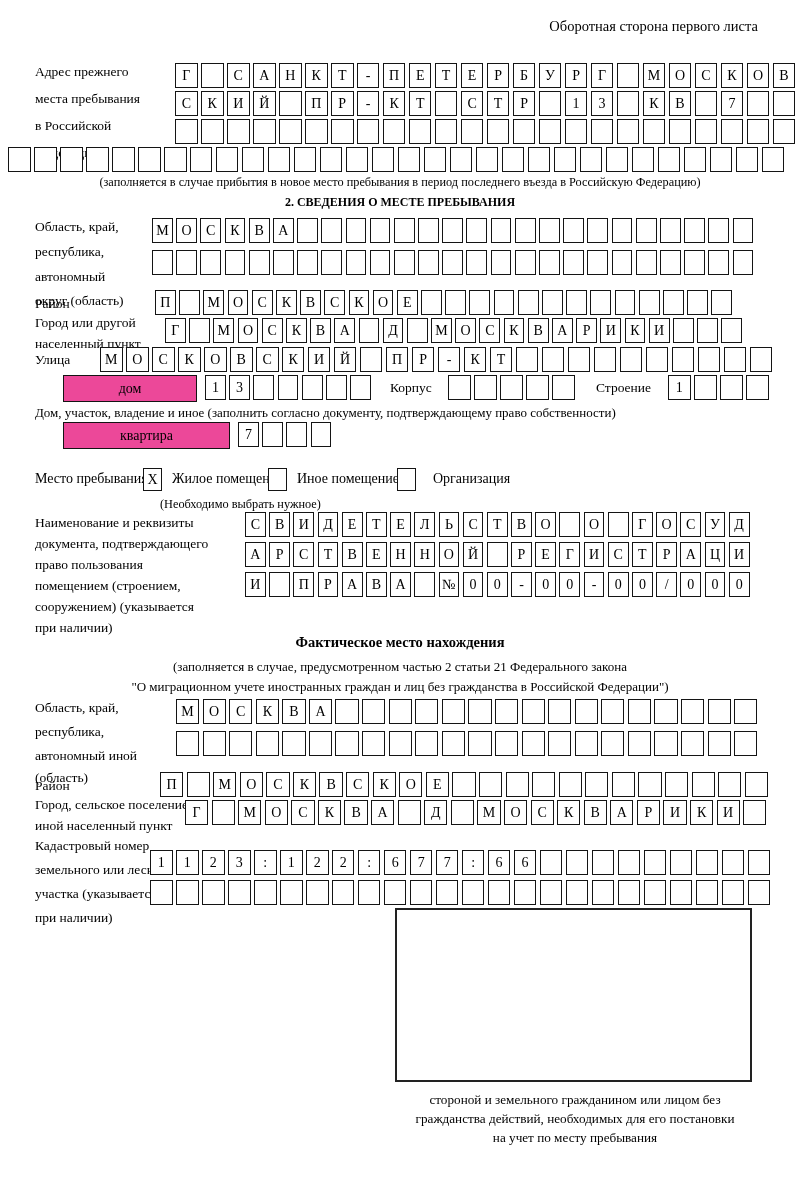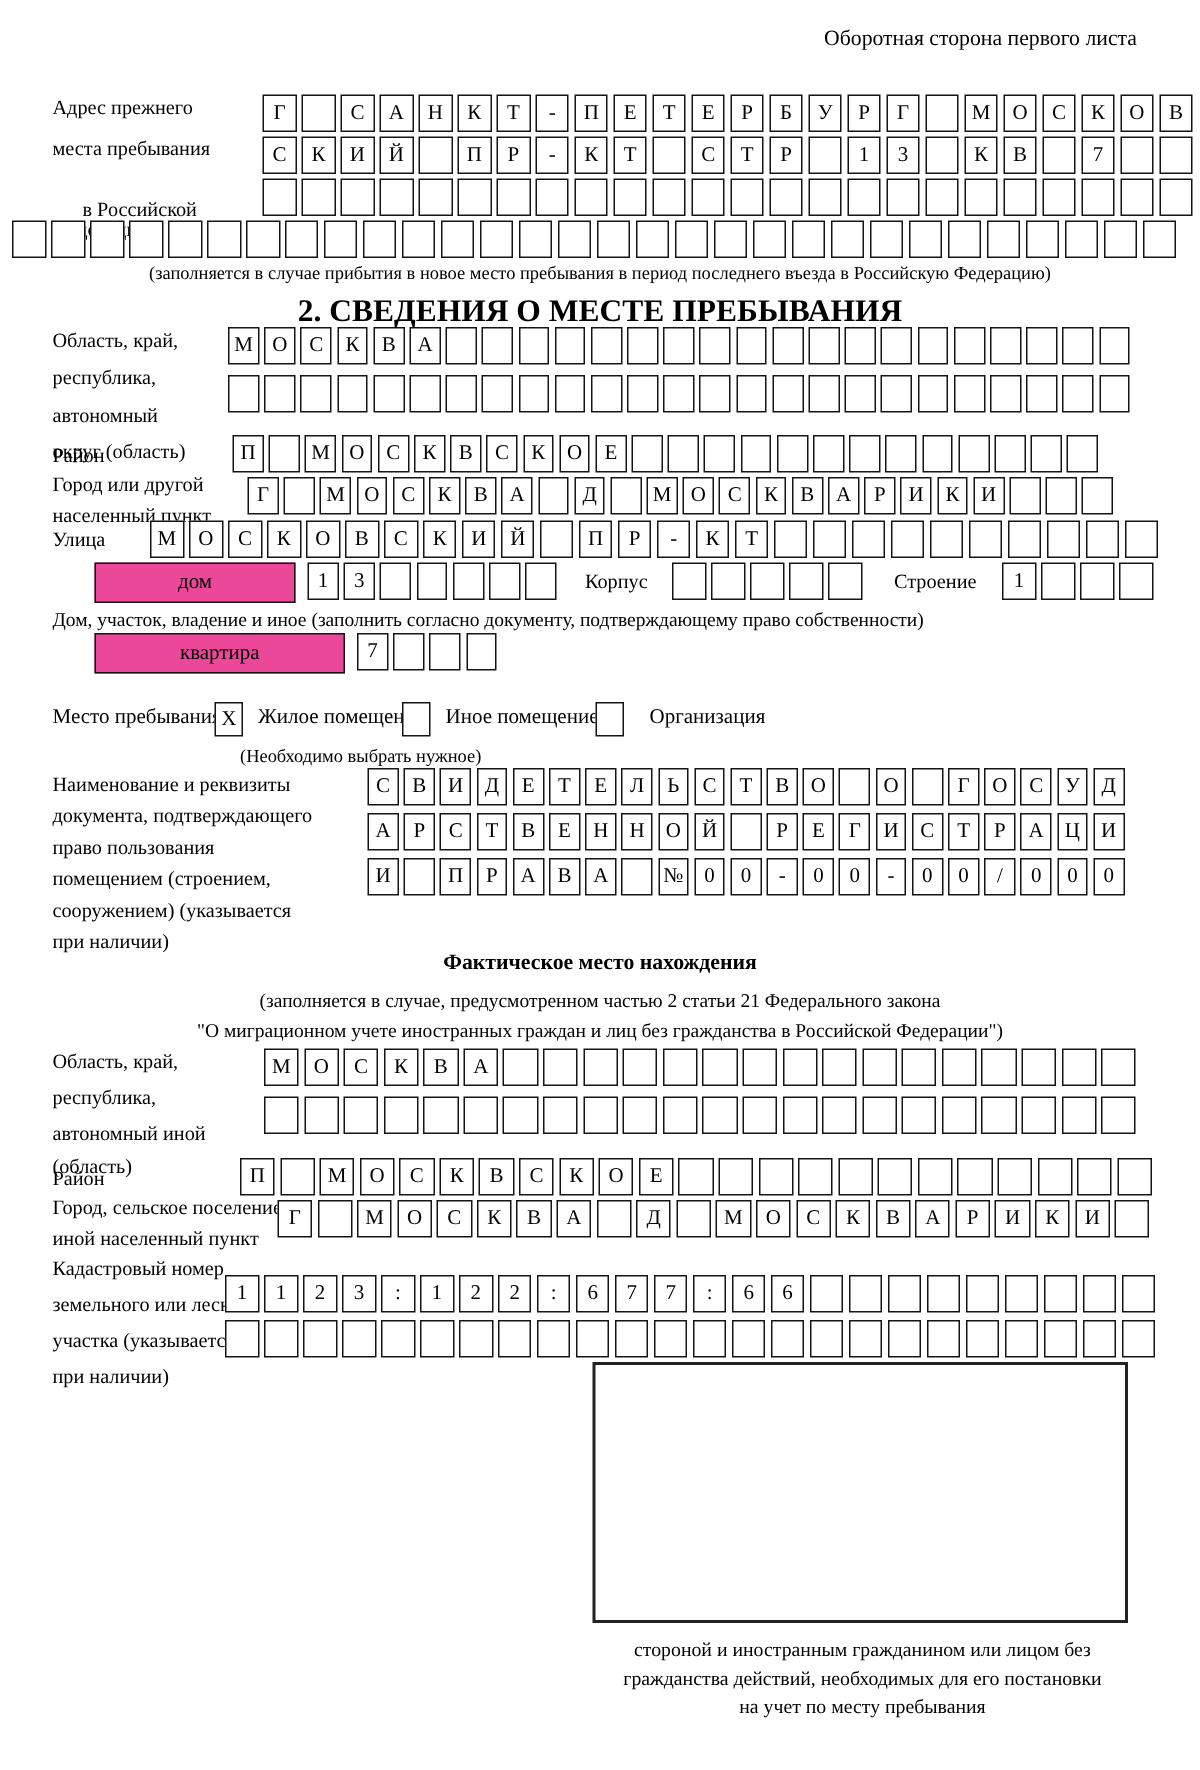--- a/index.html
+++ b/index.html
@@ -32,7 +32,7 @@
 
   <div class="abs lbl" style="top:64px;left:35px;">Адрес прежнего</div>
   <div class="abs lbl" style="top:91px;left:35px;">места пребывания</div>
-  <div class="abs lbl" style="top:132px;left:35px;margin-left:20px;">в Российской</div>
+  <div class="abs lbl" style="top:118px;left:35px;">в Российской</div>
   <div class="abs lbl" style="top:145px;left:35px;">Федерации</div>
 
   <div class="cellrow lg" style="top:63px;left:175px;">

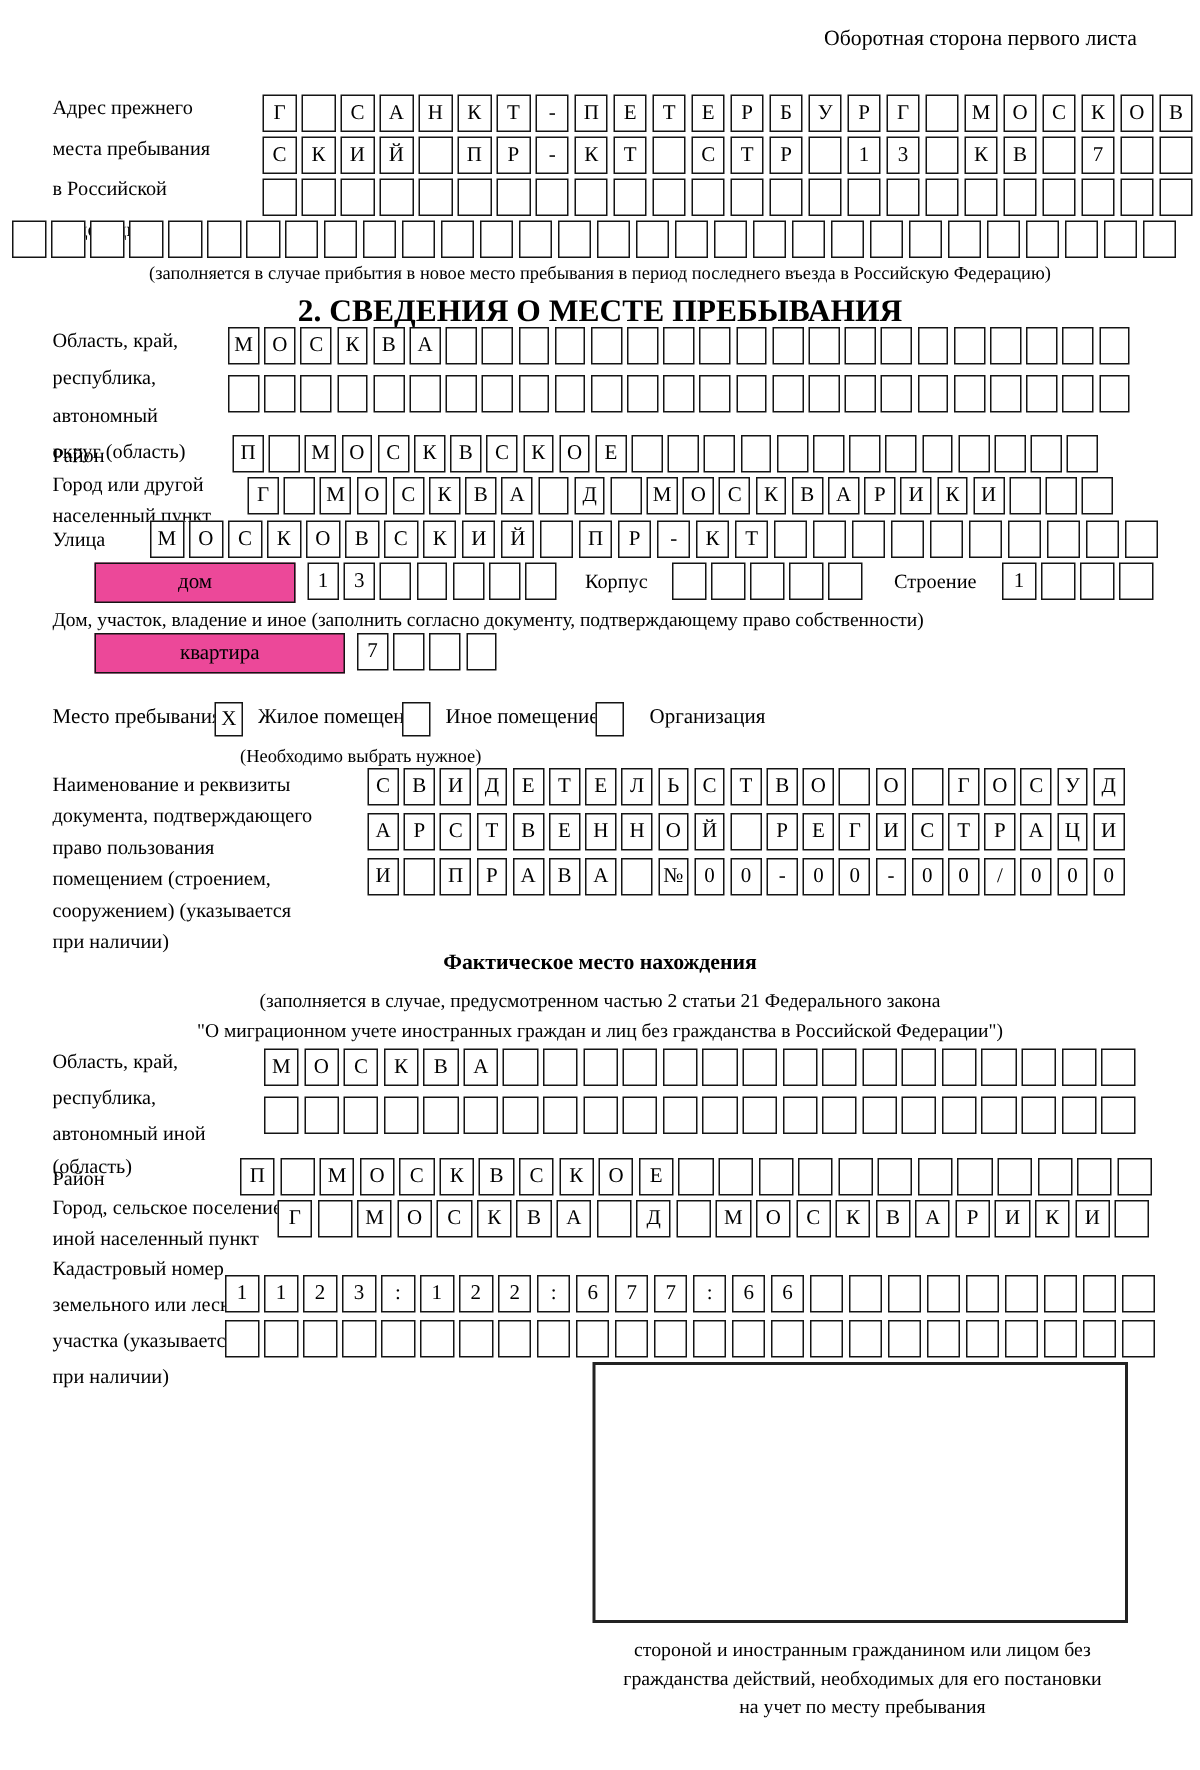--- a/index.html
+++ b/index.html
@@ -8,7 +8,7 @@
   .abs{position:absolute;}
   .lbl{font-size:13.5px;white-space:nowrap;}
   .note{font-size:12.3px;white-space:nowrap;}
-  .title{font-weight:bold;font-size:21px;white-space:nowrap;}
+  .title{font-weight:bold;font-size:12px;white-space:nowrap;}
   .center{width:800px;text-align:center;left:0;}
   .cellrow{position:absolute;display:flex;gap:3.4px;}
   .cell{box-sizing:border-box;width:20.8px;height:25px;border:1.7px solid #141414;

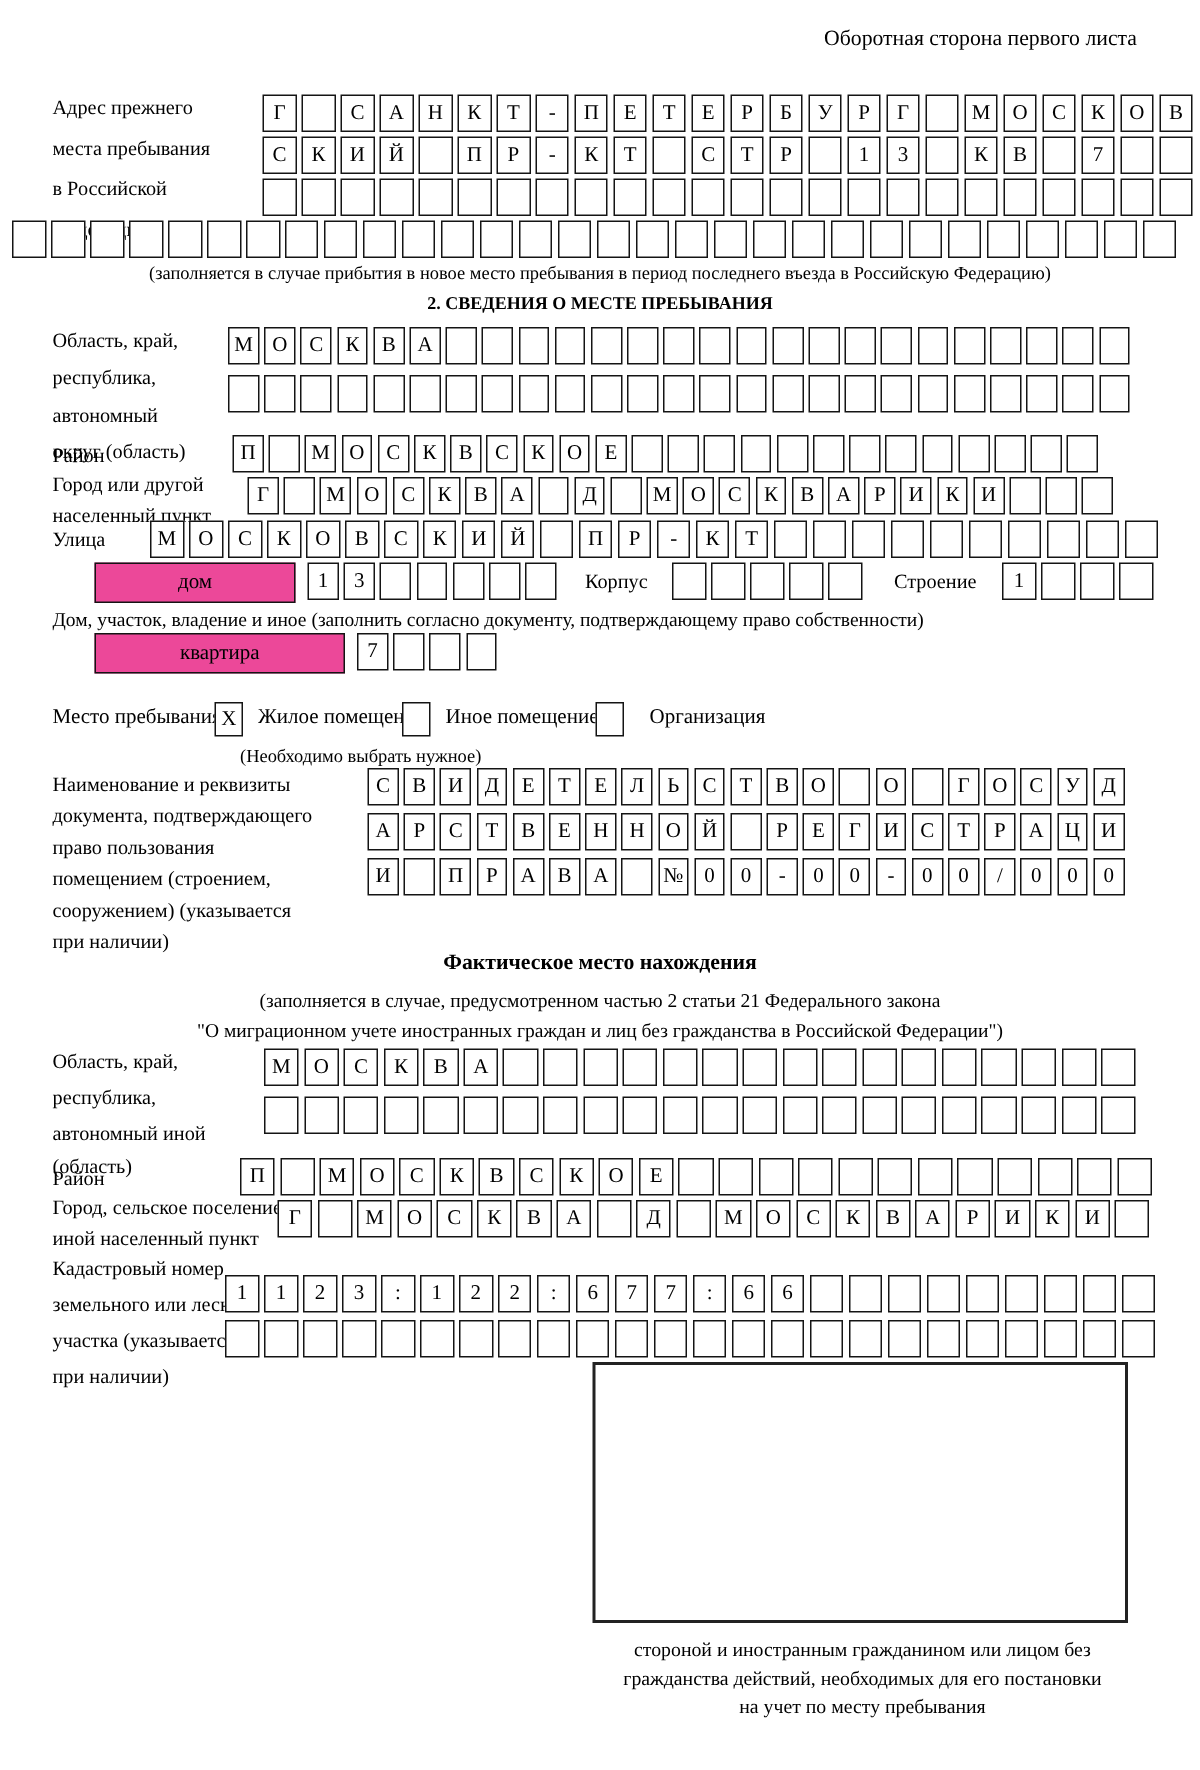--- a/index.html
+++ b/index.html
@@ -586,7 +586,7 @@
 
   <div class="stamp" style="top:908px;left:395px;width:357px;height:174px;"></div>
   <div class="abs cap" style="top:1090px;left:380px;width:390px;">
-    <div>стороной и иностранным гражданином или лицом без</div>
+    <div>стороной и земельного гражданином или лицом без</div>
     <div>гражданства действий, необходимых для его постановки</div>
     <div>на учет по месту пребывания</div>
   </div>

